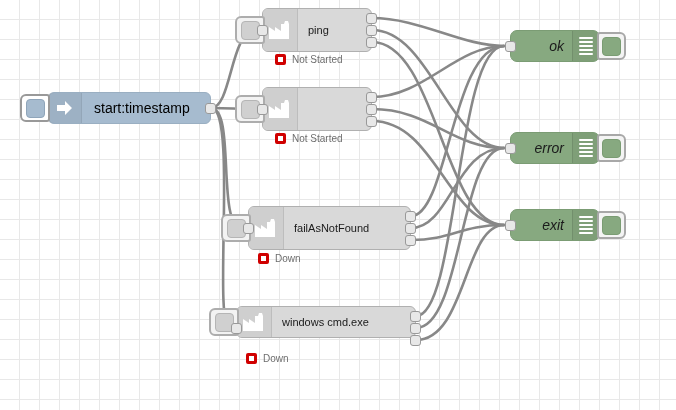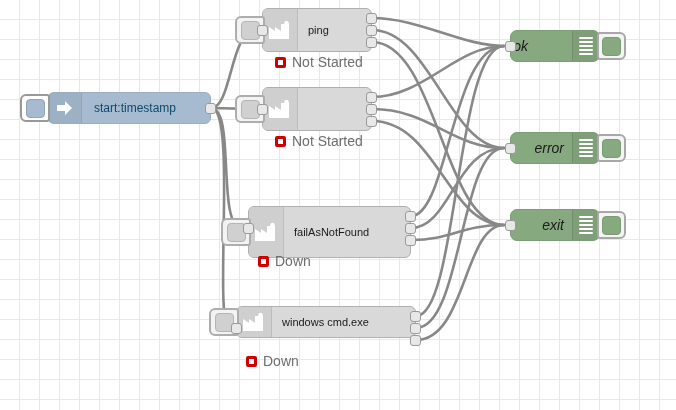--- a/index.html
+++ b/index.html
@@ -363,7 +363,7 @@
     <span class="status-text">Down</span>
   </div>
 
-  <div class="node node-debug" style="left:510px; top:30px; width:90px; height:32px;gap:36px;">
+  <div class="node node-debug" style="left:510px; top:30px; width:90px; height:32px;">
     <div class="port port-in" style="top:10px;"></div>
     <span class="debug-label">ok</span>
     <div class="debug-icon-band">

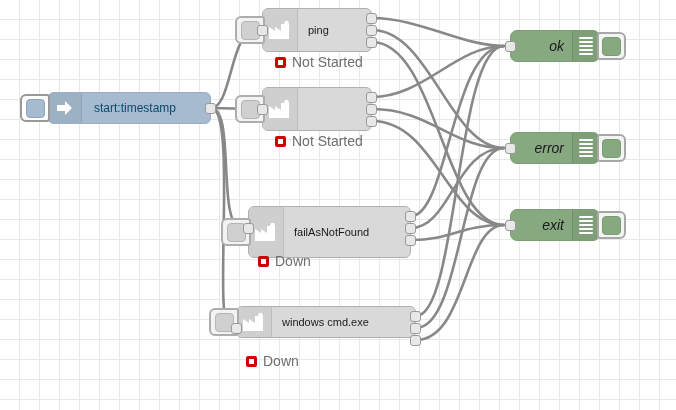--- a/index.html
+++ b/index.html
@@ -173,7 +173,7 @@
     border-radius: 2px;
   }
   .status-text {
-    font-size: 14px;
+    font-size: 10px;
     color: #6e6e6e;
   }
 

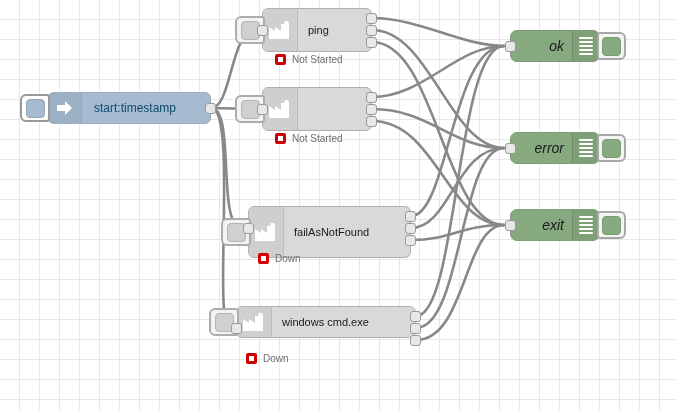--- a/index.html
+++ b/index.html
@@ -97,8 +97,8 @@
     border-right: 1px solid rgba(0,0,0,0.06);
   }
   .inject-label {
-    font-size: 12px;
-    color: #0c4a6e;
+    font-size: 14px;
+    color: #000000;
     font-style: normal;
     padding-left: 12px;
     white-space: nowrap;

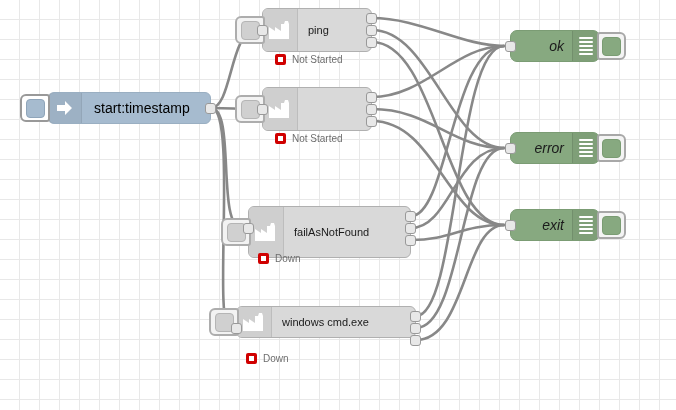--- a/index.html
+++ b/index.html
@@ -319,7 +319,7 @@
     <span class="status-text">Not Started</span>
   </div>
 
-  <div class="node node-exec" style="left:248px; top:206px; width:163px; height:52px;">
+  <div class="node node-exec" style="left:248px; top:206px; width:163px; height:44px;">
     <div class="exec-btn">
       <i></i>
     </div>

